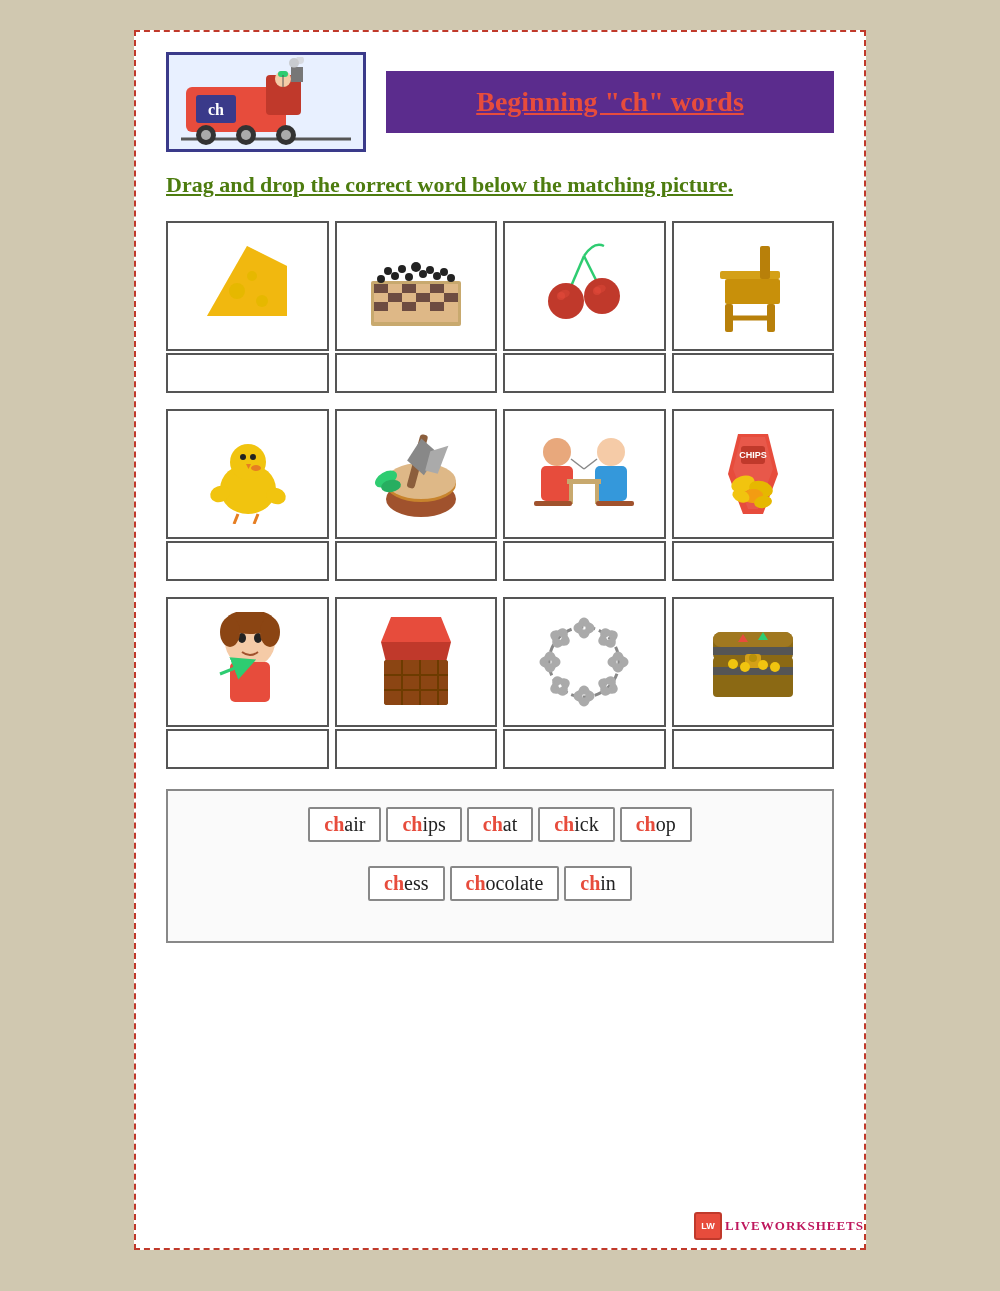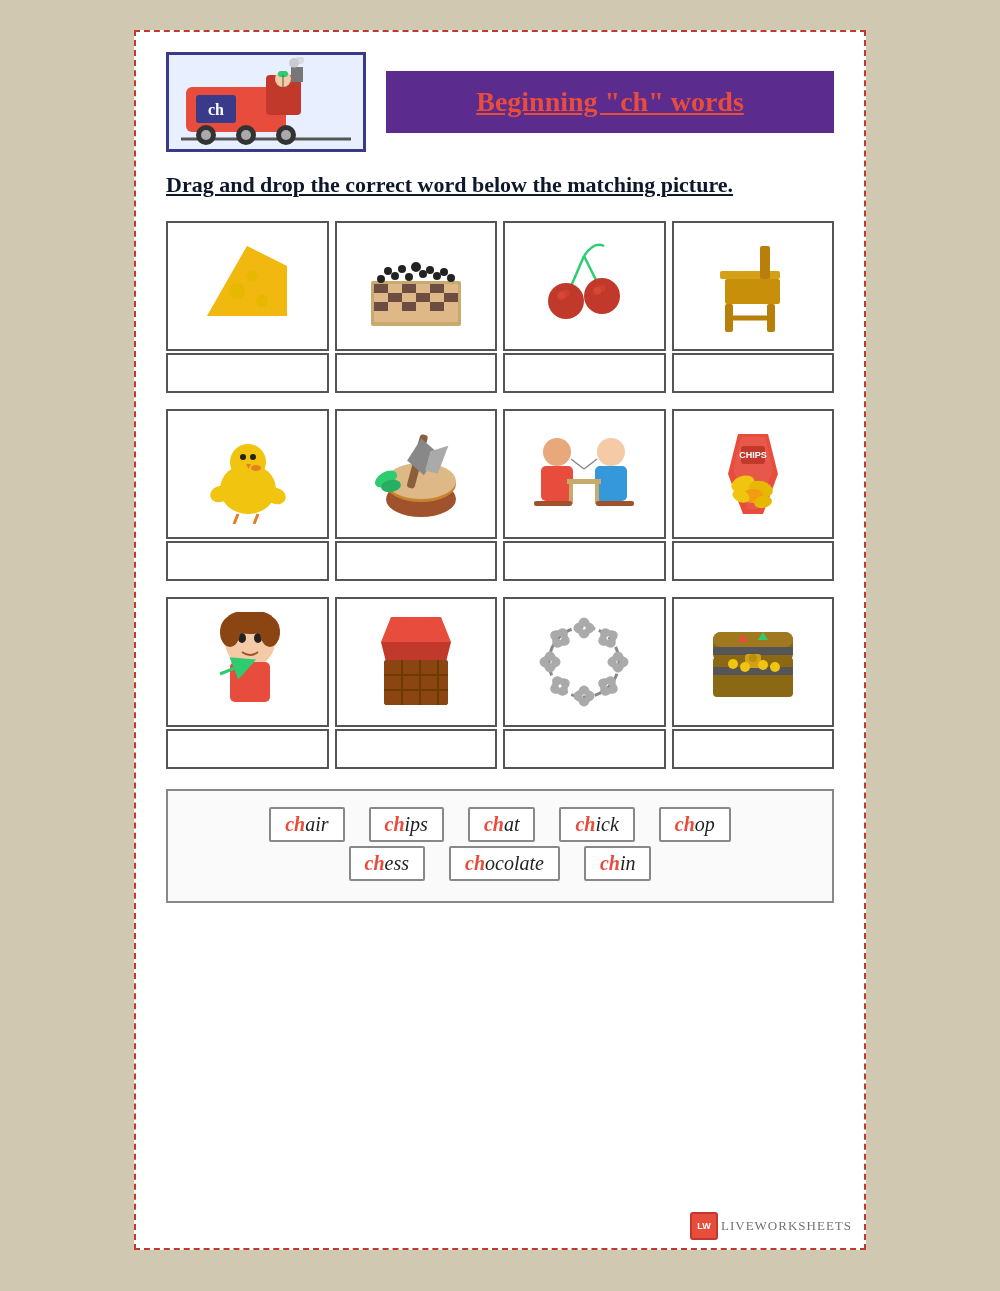--- a/index.html
+++ b/index.html
@@ -54,7 +54,7 @@
     
     .instructions {
       font-size: 22px;
-      color: #0f172a;
+      color: #4d7c0f;
       text-decoration: underline;
       font-weight: bold;
       margin-bottom: 20px;

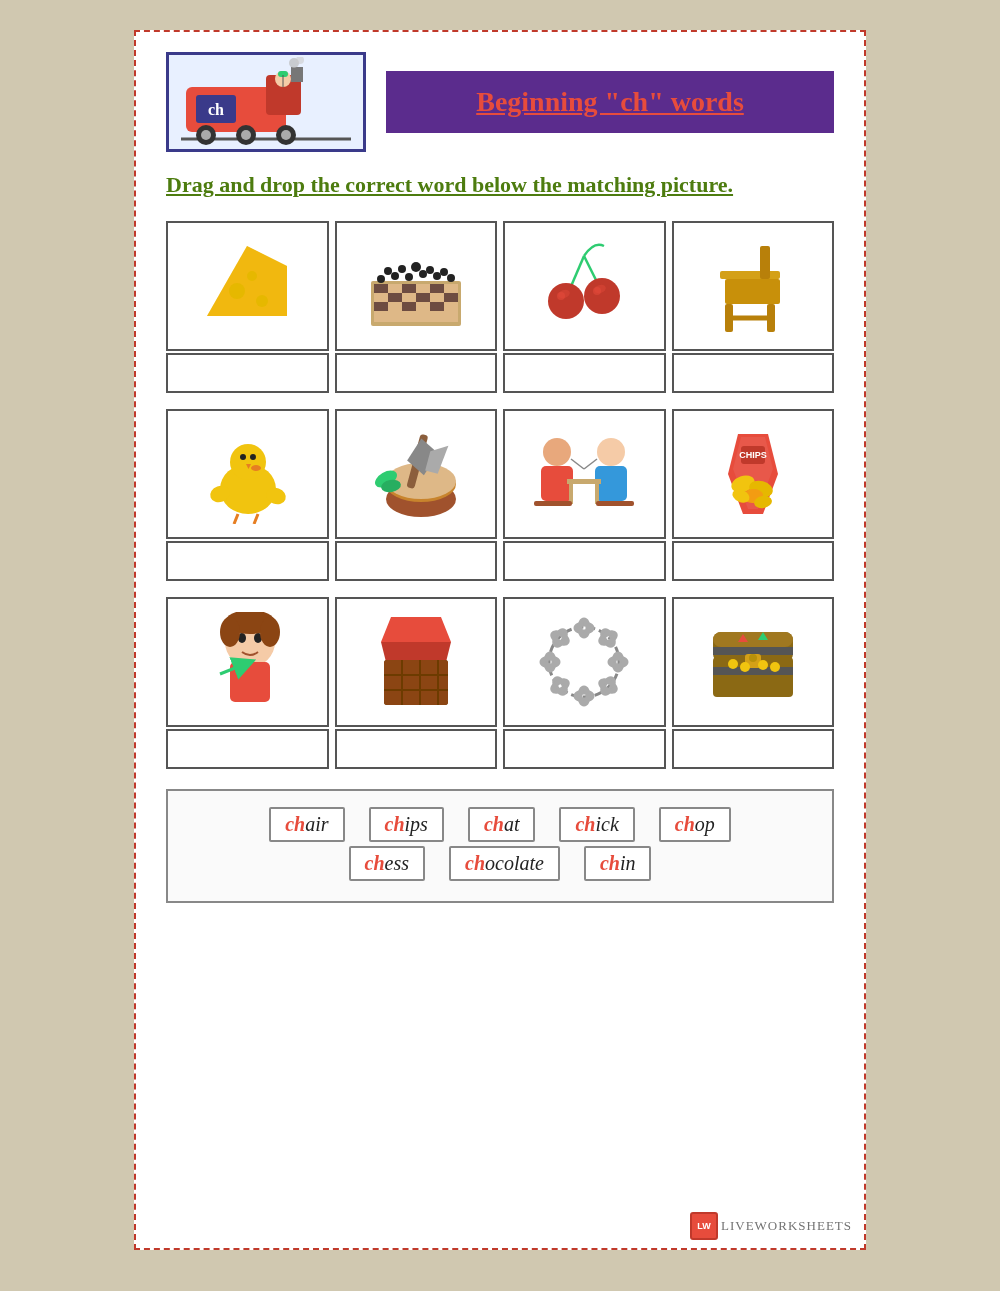--- a/index.html
+++ b/index.html
@@ -97,11 +97,10 @@
     }
     .word-bank-row {
       display: flex;
-      gap: 24px;
-      margin-bottom: 4px;
+      gap: 5px;
+      margin-bottom: 24px;
       justify-content: center;
       flex-wrap: wrap;
-      font-style: italic;
     }
     .word-chip {
       border: 2px solid #888;

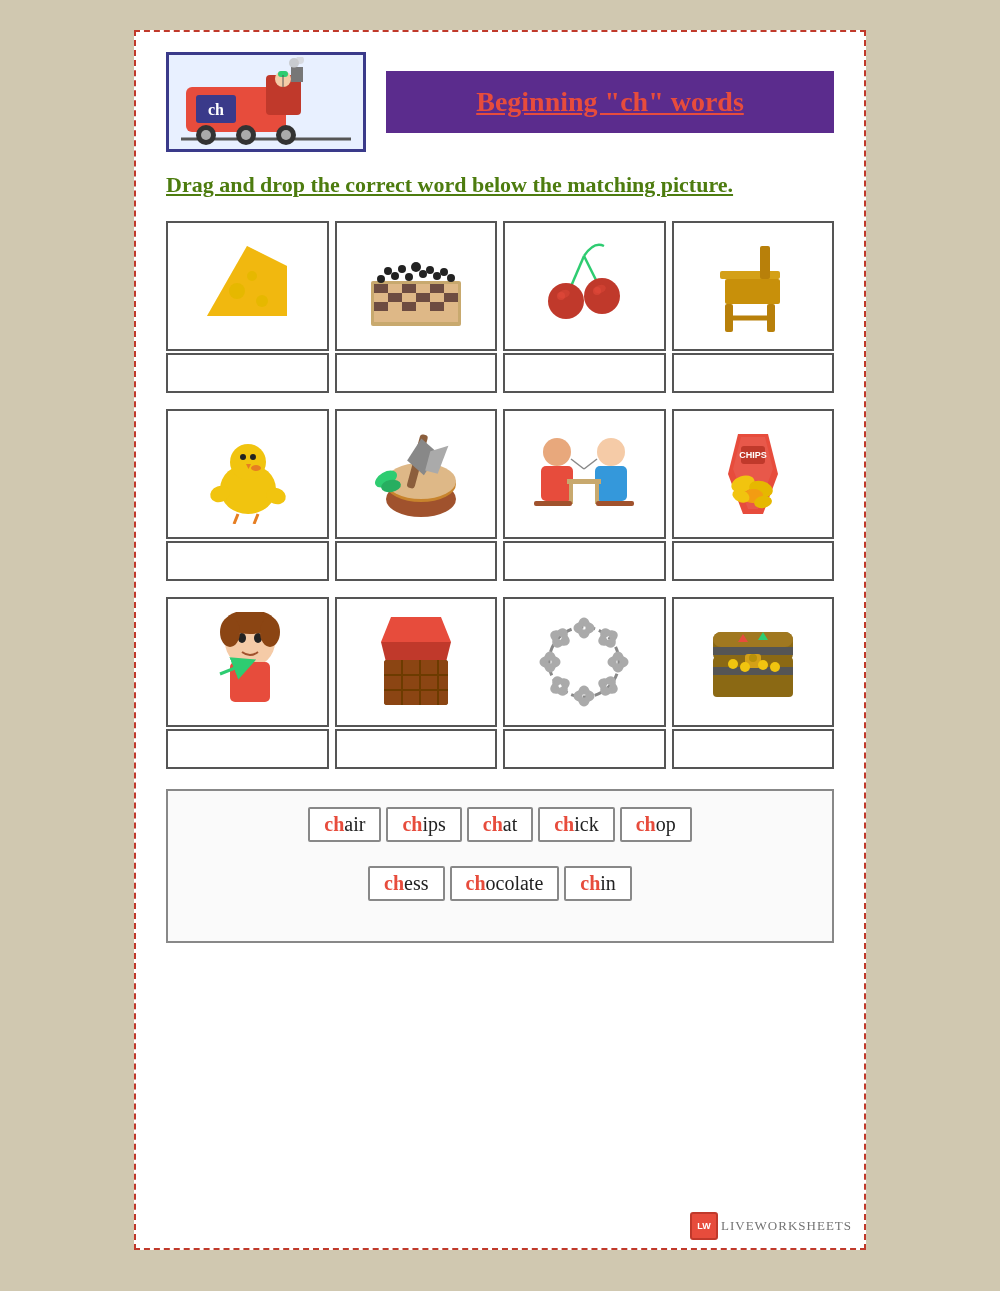--- a/index.html
+++ b/index.html
@@ -120,7 +120,7 @@
     .logo-bar {
       position: absolute;
       bottom: 8px;
-      right: 12px;
+      right: 0;
       display: flex;
       align-items: center;
       gap: 4px;

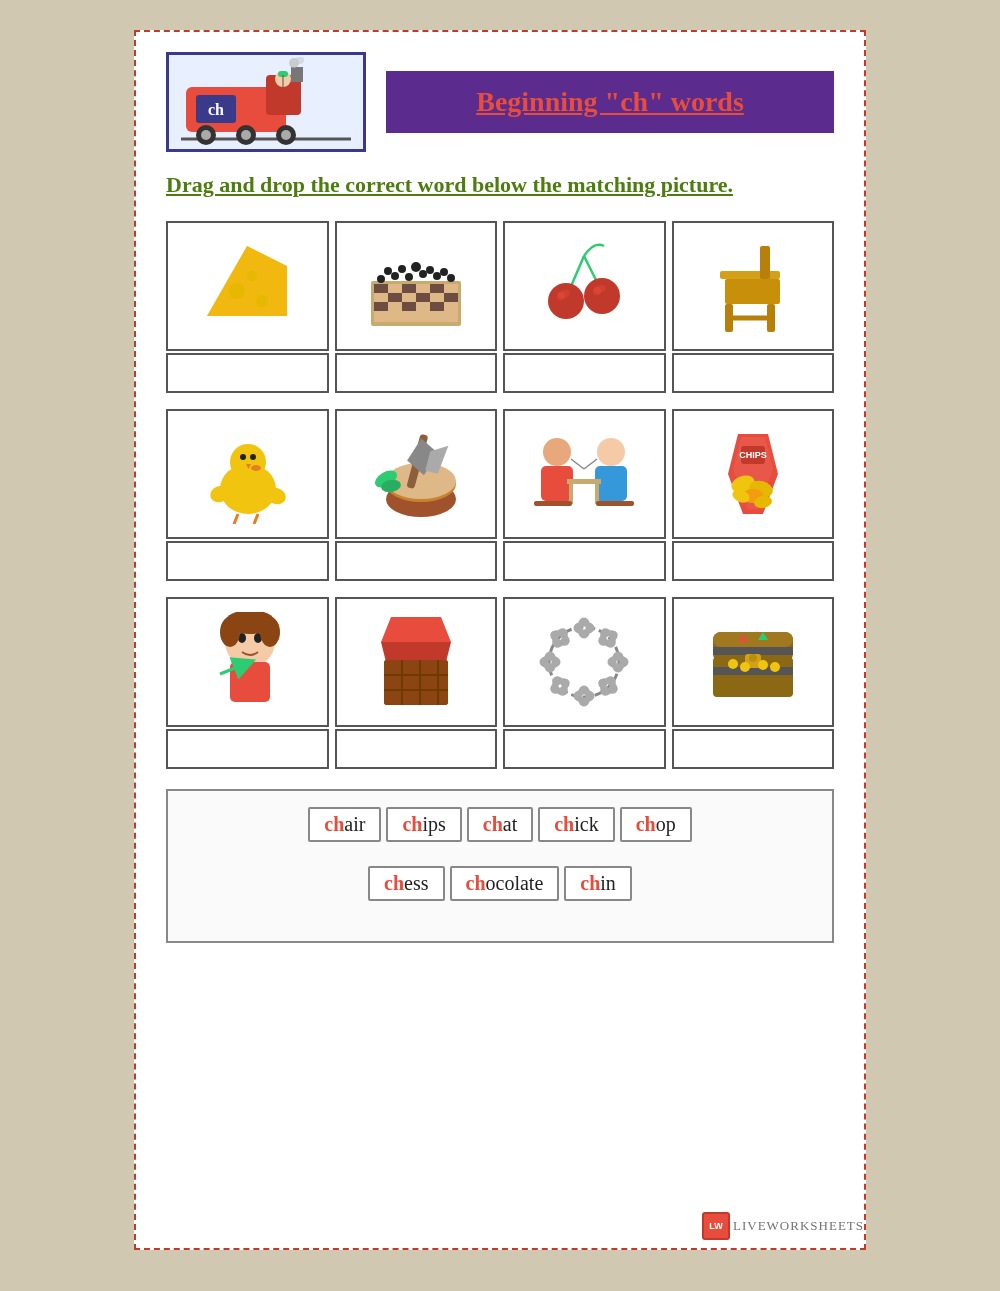--- a/index.html
+++ b/index.html
@@ -127,8 +127,8 @@
     }
     .logo-text {
       font-size: 13px;
-      font-weight: normal;
-      color: #737373;
+      font-weight: bold;
+      color: #be185d;
       letter-spacing: 1px;
     }
   </style>

